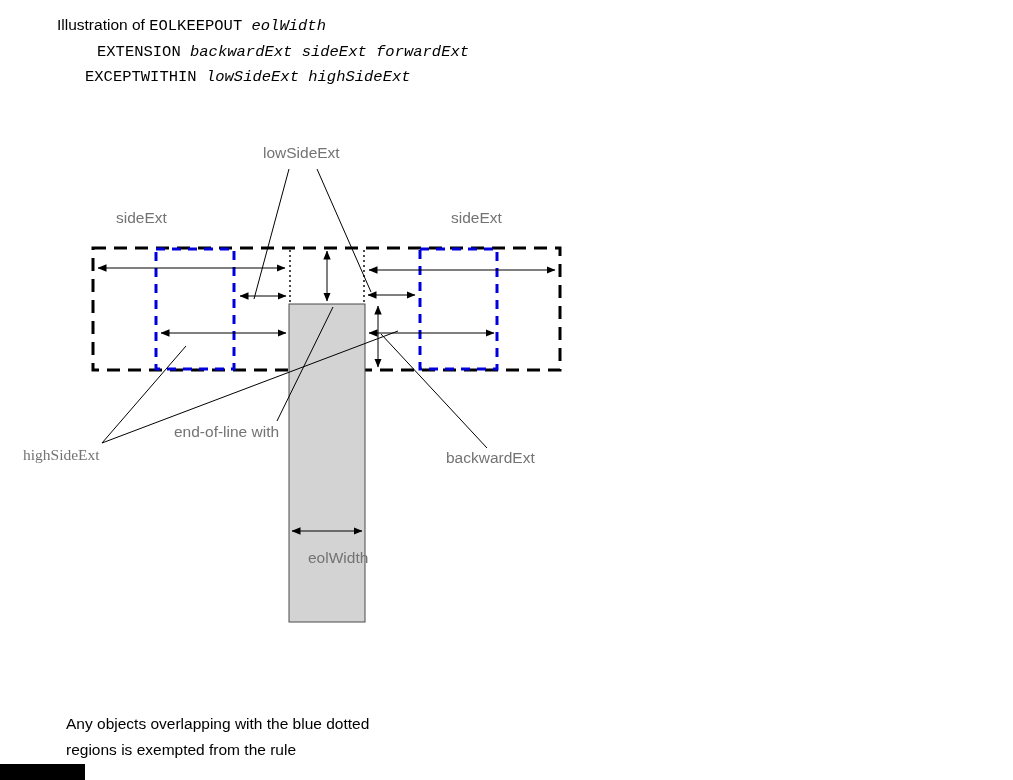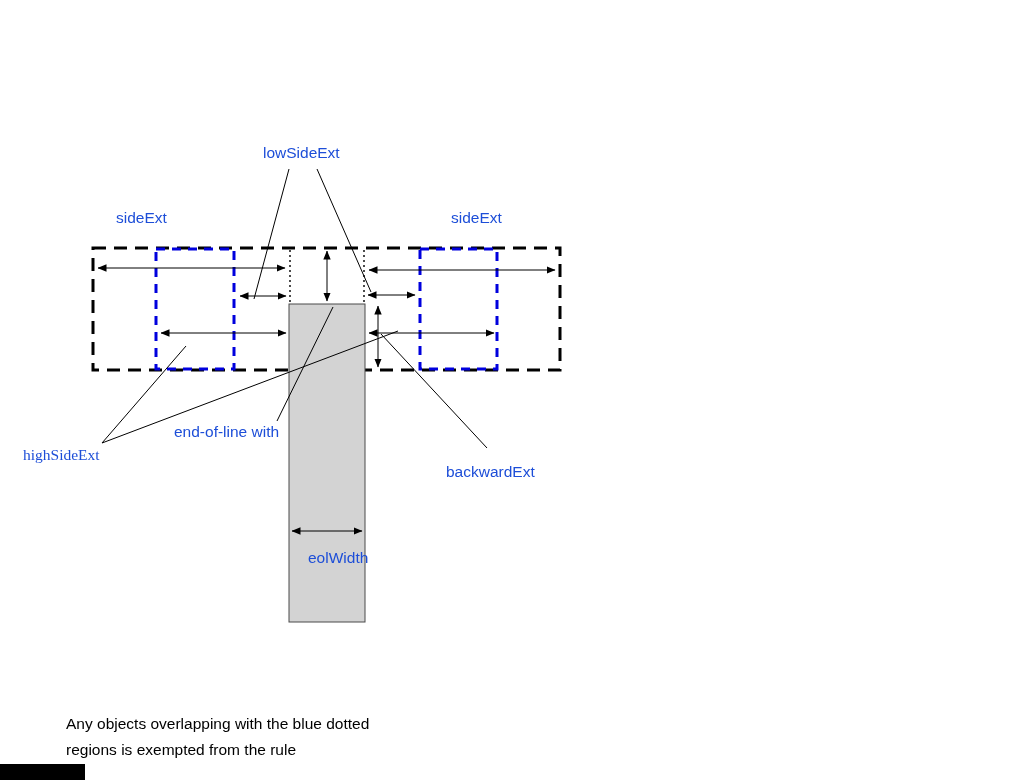--- a/index.html
+++ b/index.html
@@ -36,6 +36,11 @@
 
 <div class="page">
 
+  <div class="header">
+    <div><span>Illustration of </span><span class="mono">EOLKEEPOUT </span><span class="mono it">eolWidth</span></div>
+    <div class="indent2"><span class="mono">EXTENSION </span><span class="mono it">backwardExt sideExt forwardExt</span></div>
+    <div class="indent3"><span class="mono">EXCEPTWITHIN </span><span class="mono it">lowSideExt highSideExt</span></div>
+  </div>
 
   <svg class="diagram-canvas" width="1013" height="780" viewBox="0 0 1013 780">
     <defs>

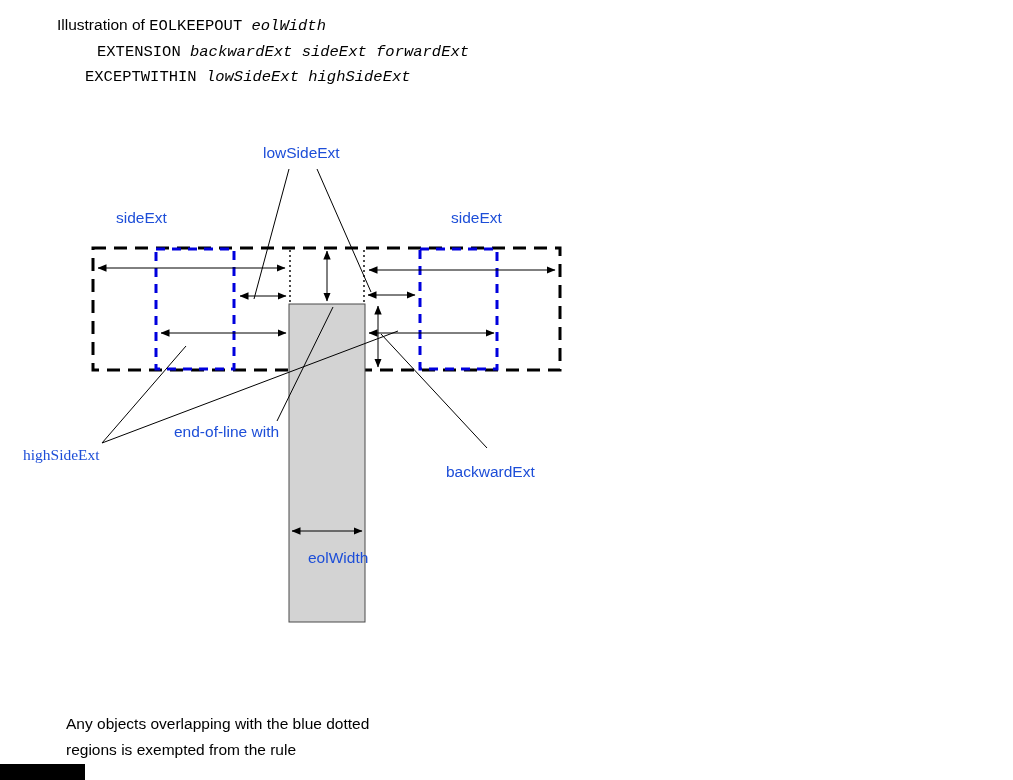--- a/index.html
+++ b/index.html
@@ -20,7 +20,7 @@
   .mono { font-family: "Liberation Mono", monospace; }
   .it { font-style: italic; }
   .dlabel {
-    position: absolute; font-size: 15.5px; white-space: nowrap; color: #1d4ed8;
+    position: absolute; font-size: 15.5px; white-space: nowrap; color: #737373;
   }
   .footnote {
     position: absolute; left: 66px; top: 711px;

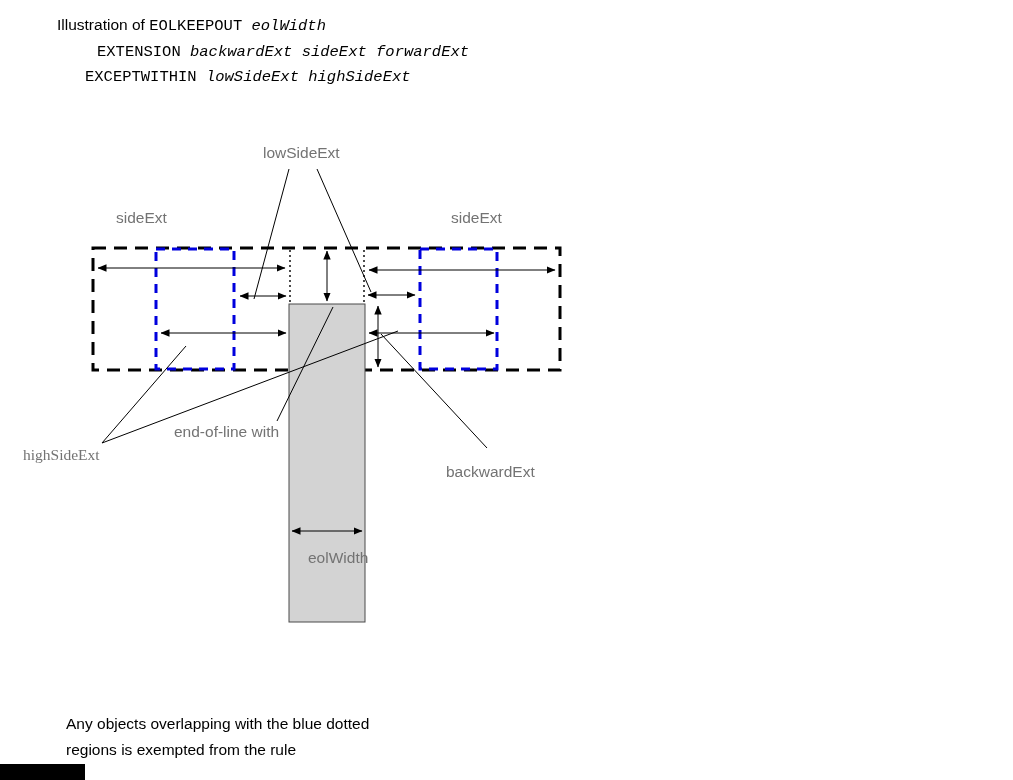--- a/index.html
+++ b/index.html
@@ -89,7 +89,7 @@
   <div class="dlabel" style="left:451px; top:209px;">sideExt</div>
   <div class="dlabel" style="left:23px; top:446px;font-family:Liberation Serif, serif;">highSideExt</div>
   <div class="dlabel" style="left:174px; top:423px;">end-of-line with</div>
-  <div class="dlabel" style="left:446px; top:463px;">backwardExt</div>
+  <div class="dlabel" style="left:446px; top:449px;">backwardExt</div>
   <div class="dlabel" style="left:308px; top:549px;">eolWidth</div>
 
   <div class="footnote">

